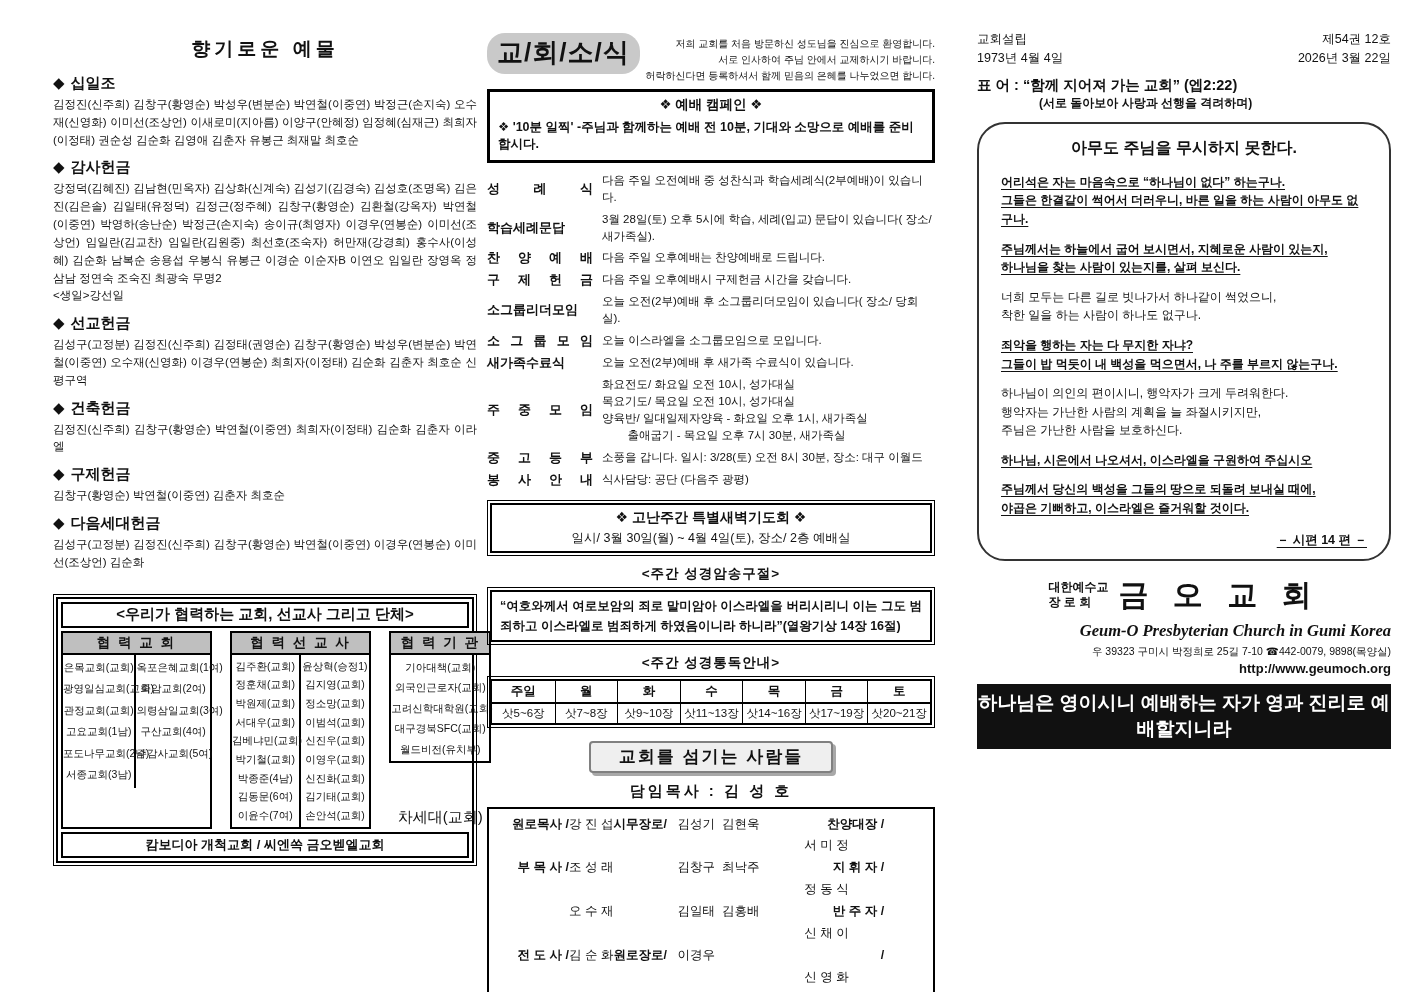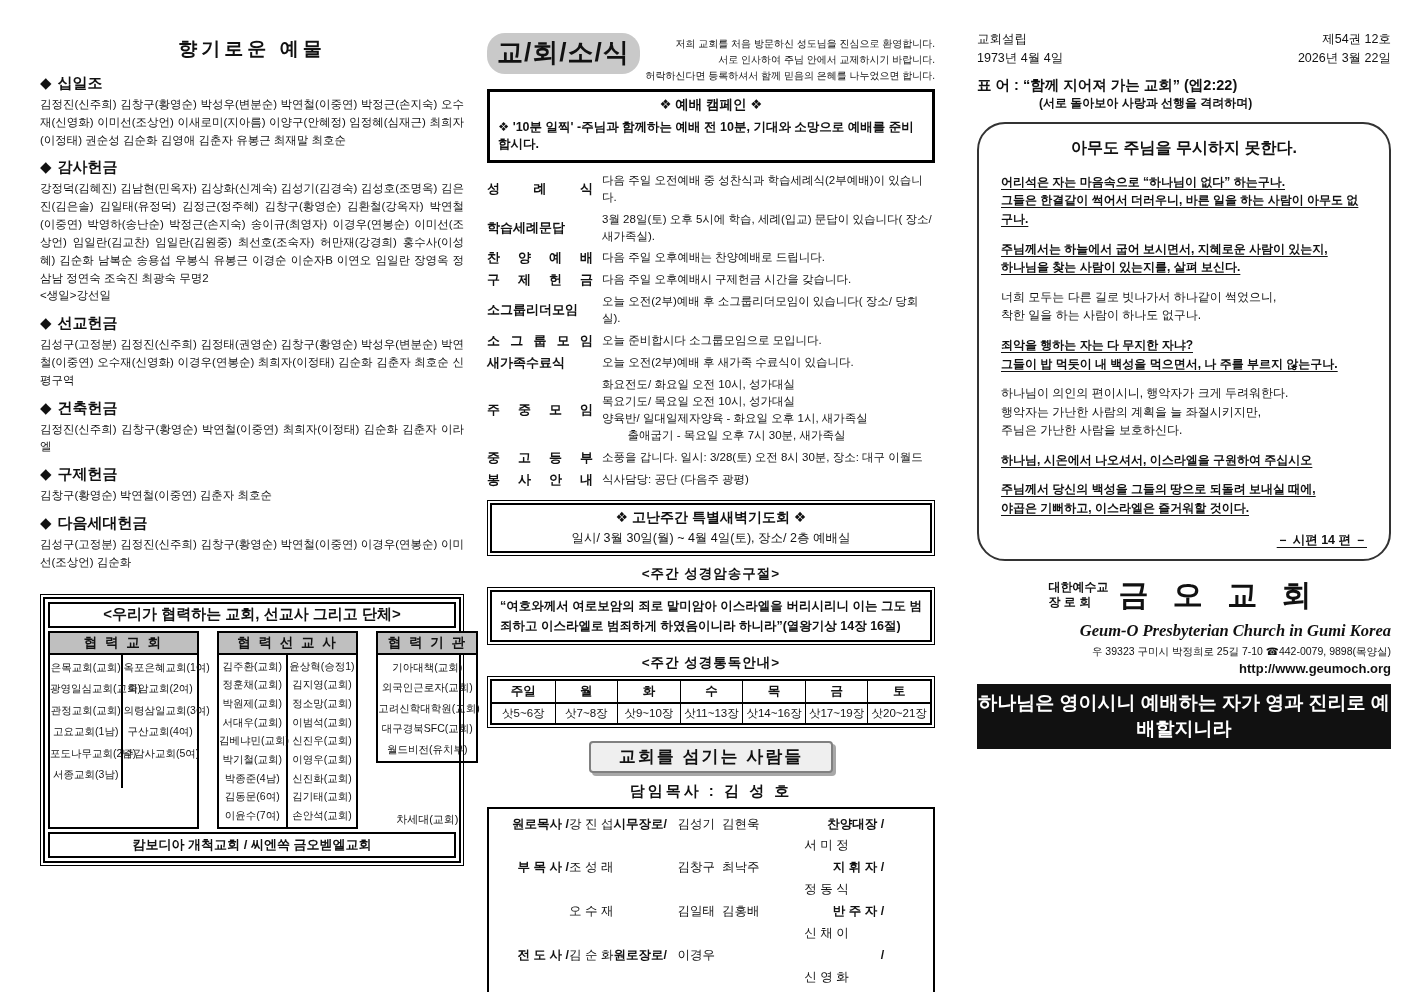--- a/index.html
+++ b/index.html
@@ -10,7 +10,7 @@
     color:#111; overflow:hidden;
   }
   .col { position:absolute; top:0; }
-  .col-left  { left:40px;  top:36px; width:424px; }
+  .col-left  { left:53px;  top:36px; width:424px; }
   .col-mid   { left:487px; top:33px; width:448px; }
   .col-right { left:977px; top:30px; width:414px; }
 

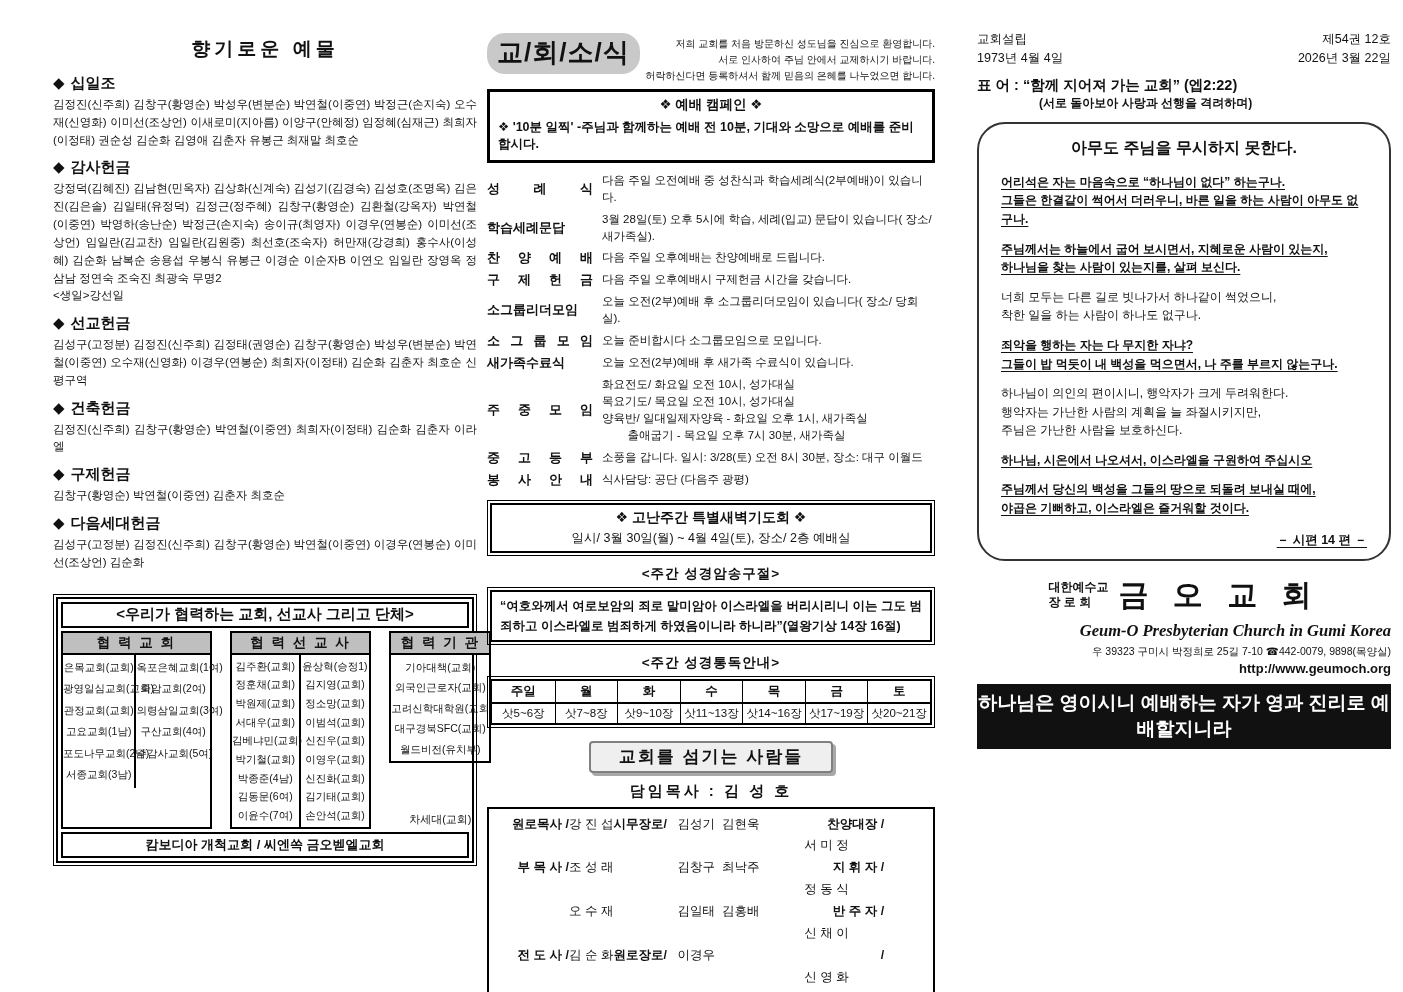--- a/index.html
+++ b/index.html
@@ -235,7 +235,7 @@
       </div>
     <div class="notice">
         <div class="notice-label">소 그 룹 모 임</div>
-        <div class="notice-body">오늘 준비합시다 소그룹모임으로 모입니다.</div>
+        <div class="notice-body">오늘 이스라엘을 소그룹모임으로 모입니다.</div>
       </div>
     <div class="notice">
         <div class="notice-label">새가족수료식</div>

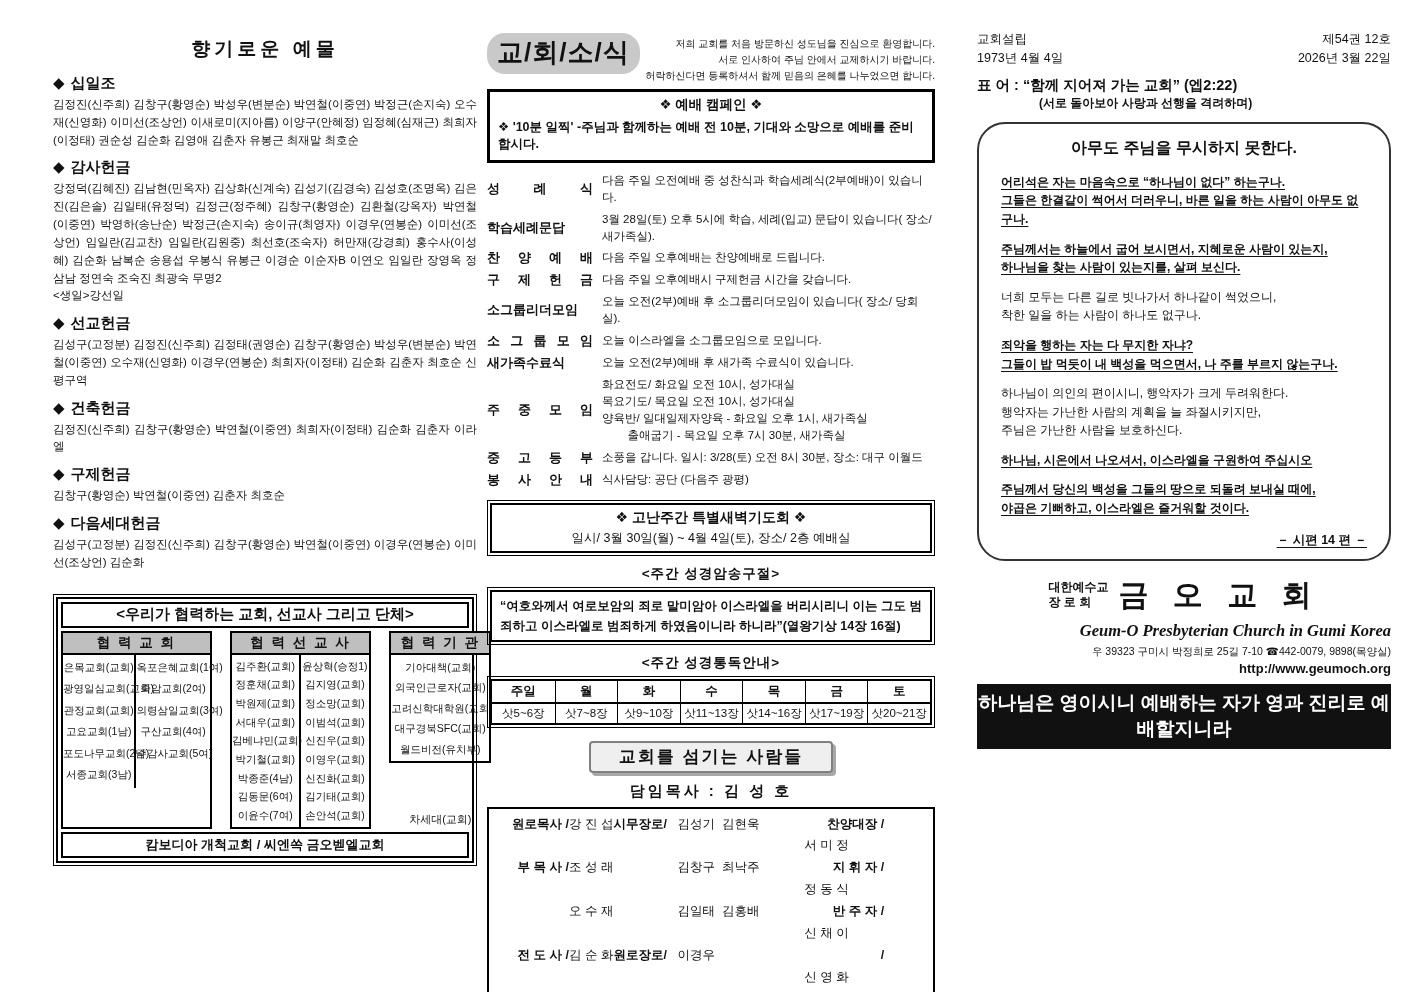--- a/index.html
+++ b/index.html
@@ -37,7 +37,7 @@
   .coop-group.missionary .coop-item { line-height:1.78; }
   .org-list { text-align:center; padding:2px 0; }
   .org-list .coop-item { line-height:1.95; }
-  .coop-extra { margin-top:auto; text-align:center; font-size:11px; padding:4px 0 2px; }
+  .coop-extra { margin-top:auto; text-align:center; font-size:15px; padding:4px 0 2px; }
   .coop-footer { border:2px solid #000; text-align:center; font-size:13px; font-weight:bold; padding:2px 0; margin-top:3px; }
 
   

